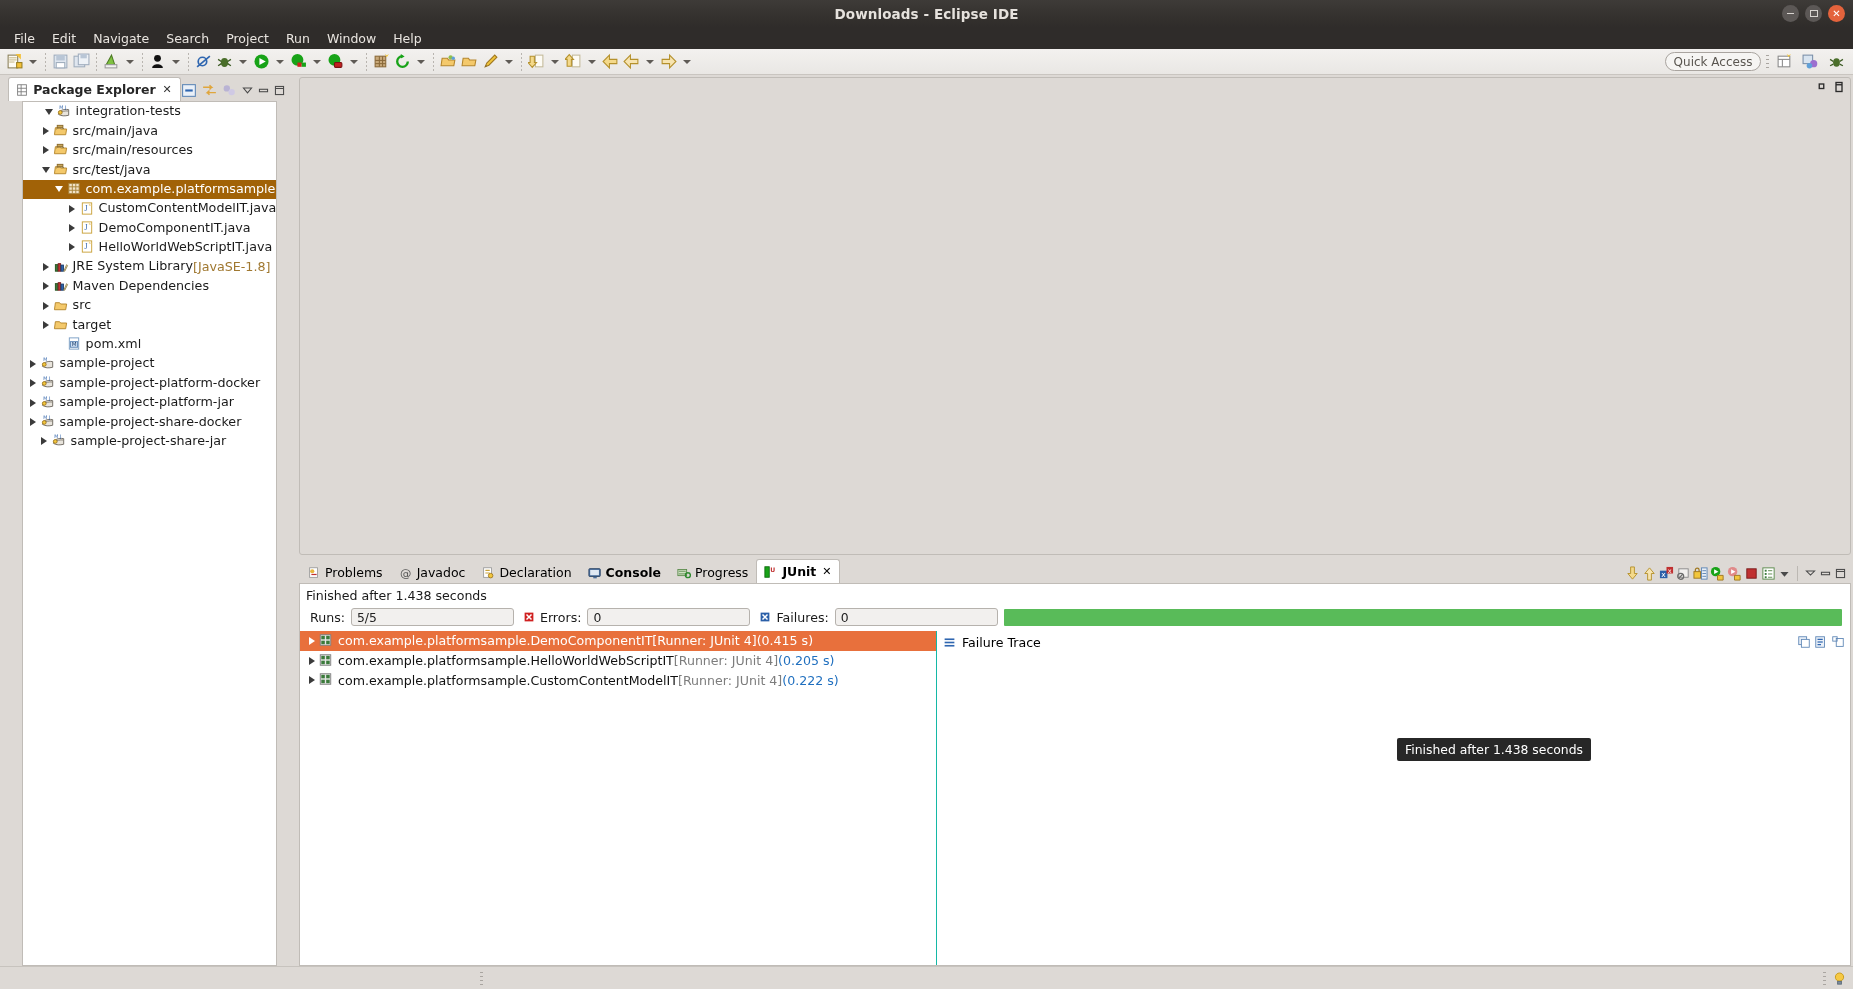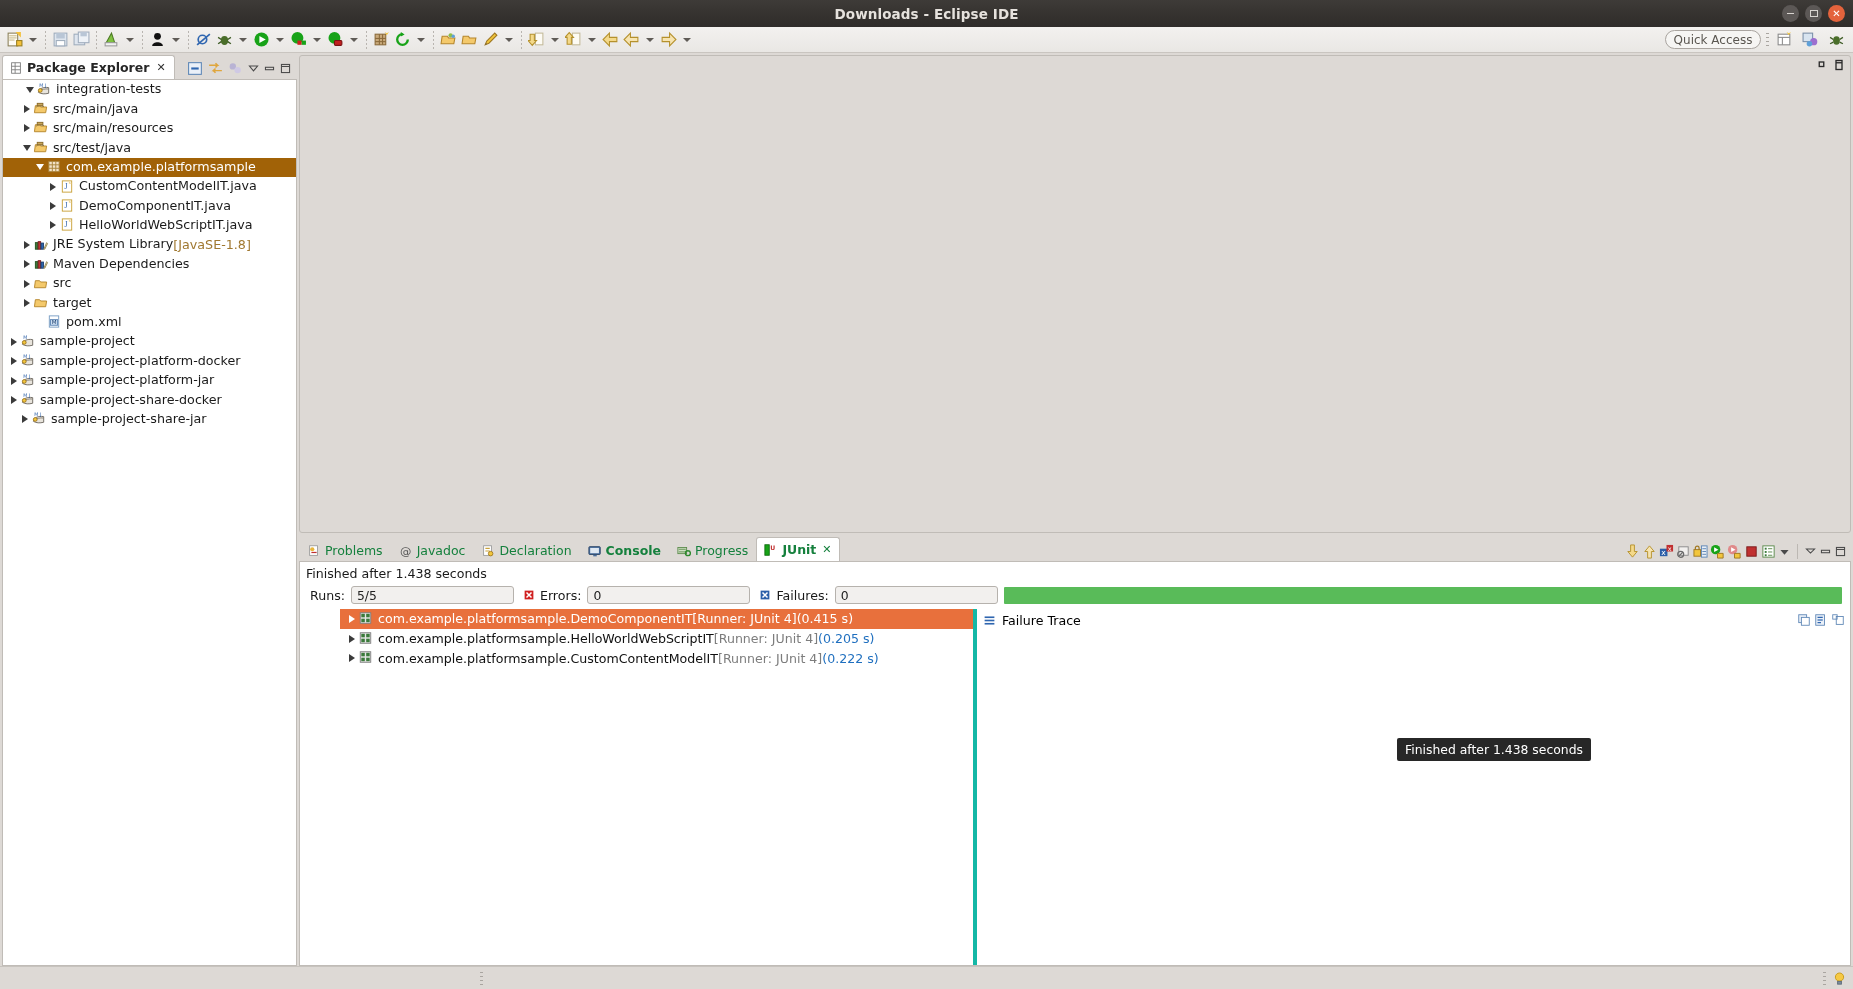--- a/index.html
+++ b/index.html
@@ -163,6 +163,16 @@
     </div>
   </div>
 
+  <div class="menubar">
+    <div class="menuitem">File</div>
+    <div class="menuitem">Edit</div>
+    <div class="menuitem">Navigate</div>
+    <div class="menuitem">Search</div>
+    <div class="menuitem">Project</div>
+    <div class="menuitem">Run</div>
+    <div class="menuitem">Window</div>
+    <div class="menuitem">Help</div>
+  </div>
 
   <div class="toolbar">
 

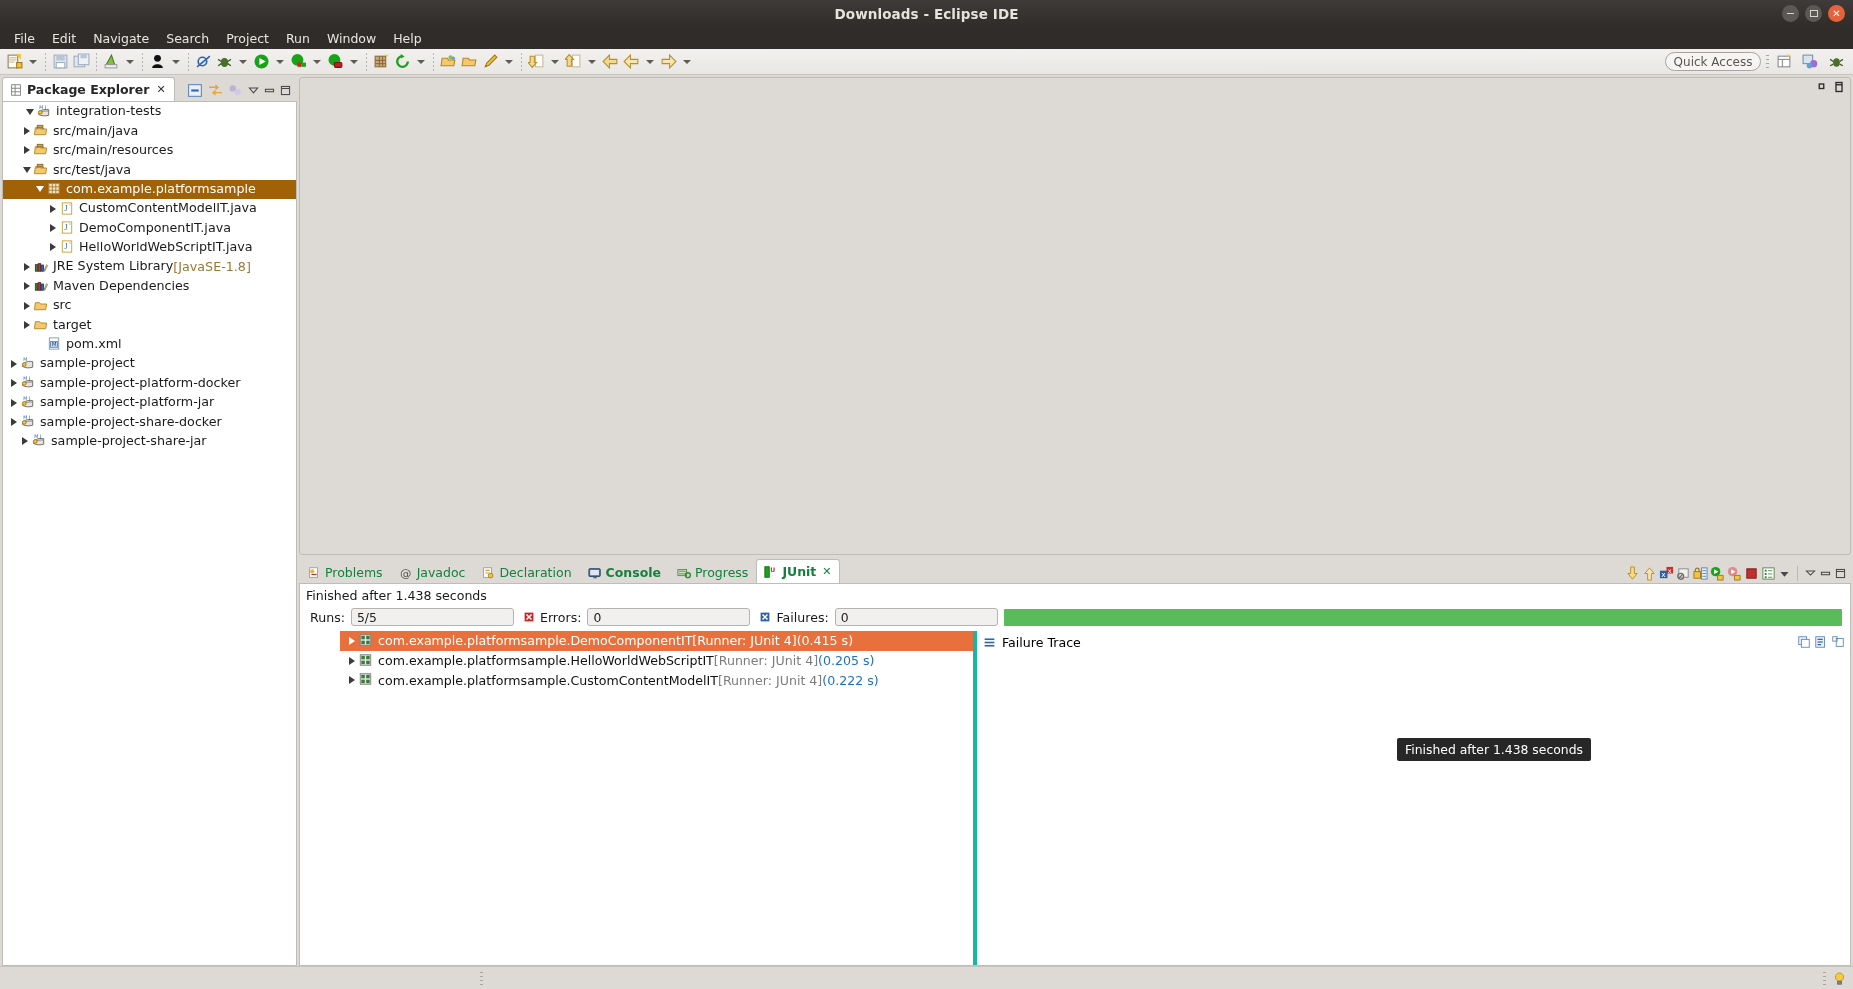--- a/index.html
+++ b/index.html
@@ -58,7 +58,7 @@
   .body { flex: 1 1 auto; display: flex; background: #ddd9d5; min-height: 0; }
 
   
-  .leftpane { width: 297px; flex: 0 0 297px; display: flex; flex-direction: column; padding: 2px 0 0 2px; }
+  .leftpane { width: 297px; flex: 0 0 297px; display: flex; flex-direction: column; padding: 2px 0 0 2px; align-items: center; }
   .viewtabrow { height: 24px; display: flex; align-items: flex-end; position: relative; }
   .viewtab {
     height: 24px; display: flex; align-items: center; gap: 4px; padding: 0 8px 0 6px;

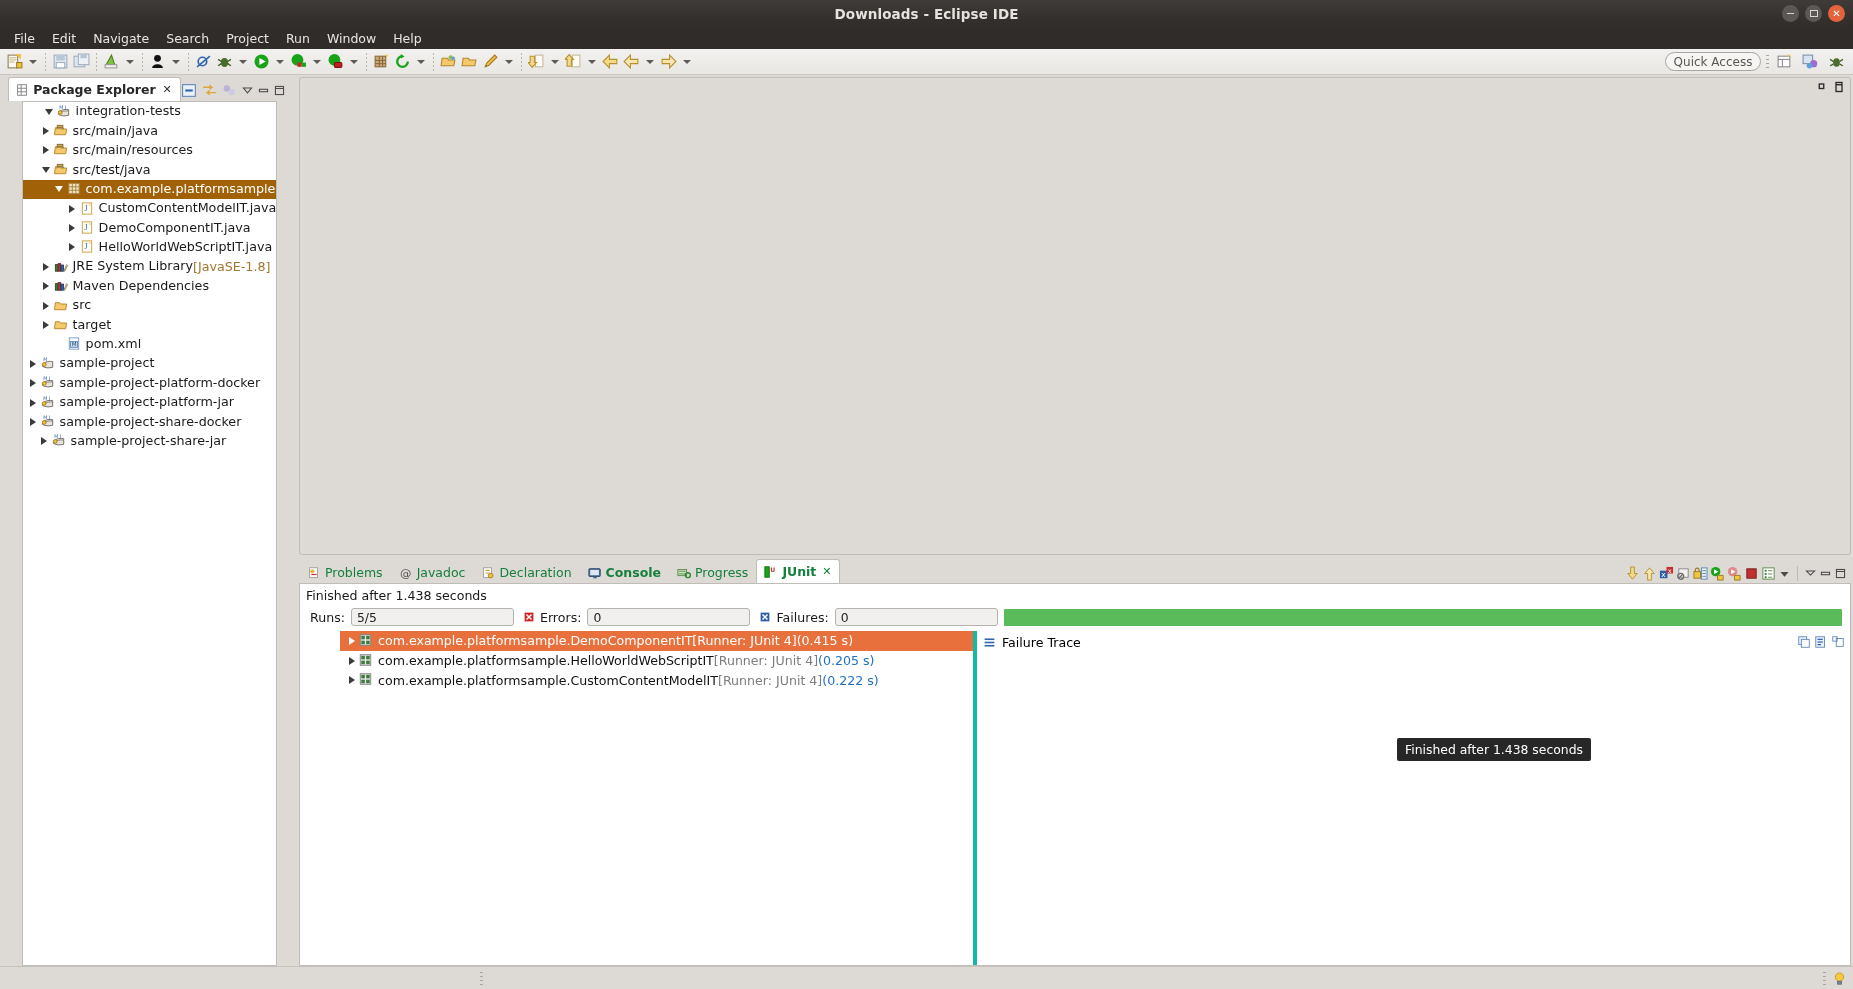--- a/index.html
+++ b/index.html
@@ -95,7 +95,7 @@
   .btabrow { height: 24px; display: flex; align-items: flex-end; position: relative; background: transparent; }
   .btab {
     height: 22px; display: flex; align-items: center; gap: 4px; padding: 0 7px;
-    font-size: 12.5px; color: #15803d; border: 1px solid transparent; border-bottom: none;
+    font-size: 12.5px; color: #000000; border: 1px solid transparent; border-bottom: none;
   }
   .btab.bold { font-weight: bold; }
   .btab.active {

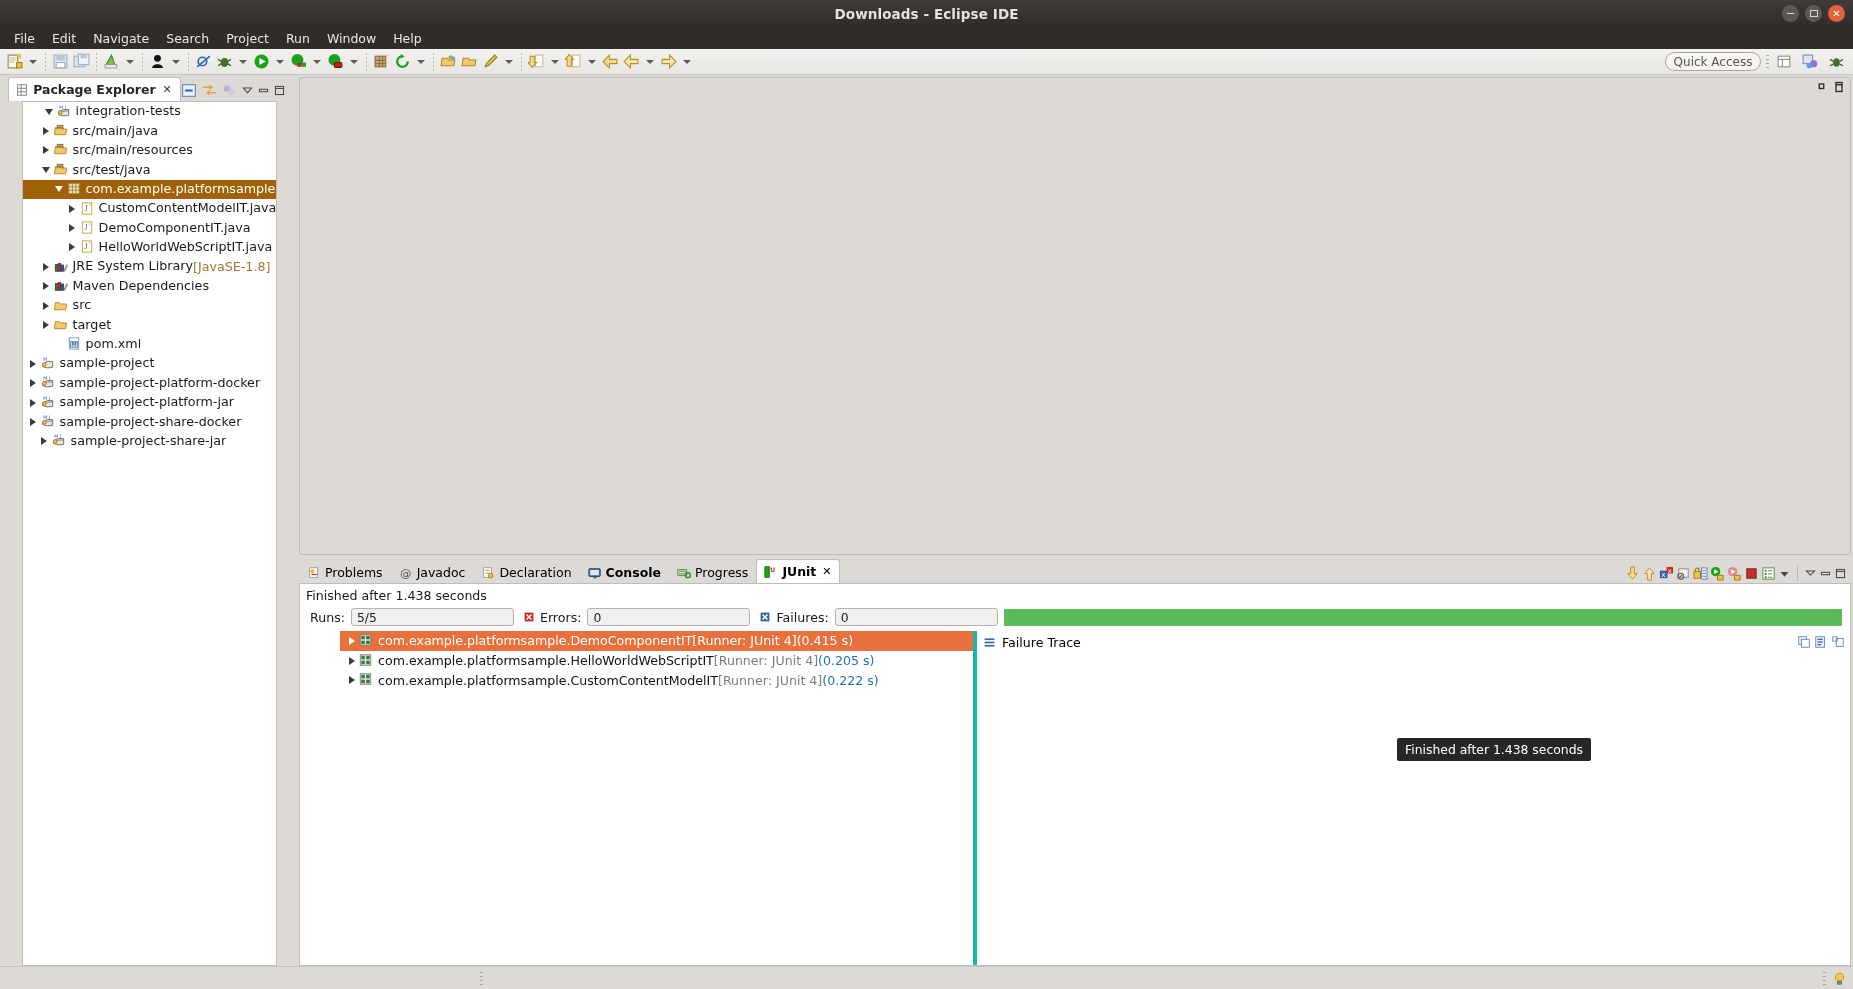--- a/index.html
+++ b/index.html
@@ -117,7 +117,7 @@
   .progress { flex: 1 1 auto; height: 17px; background: #59bb59; border-radius: 1px; }
 
   .resultsplit { flex: 1 1 auto; display: flex; min-height: 0; }
-  .resultlist { flex: 0 0 637px; border-right: 4px solid #14b8a6; overflow: hidden; margin-left: 40px; }
+  .resultlist { flex: 0 0 637px; border-right: 1px solid #14b8a6; overflow: hidden; }
   .rrow { height: 19.8px; display: flex; align-items: center; font-size: 12.6px; color: #111; white-space: nowrap; padding-left: 5px; }
   .rrow.sel { background: #e8703c; color: #fff; }
   .rrow .runner { color: #7d7d7d; }

